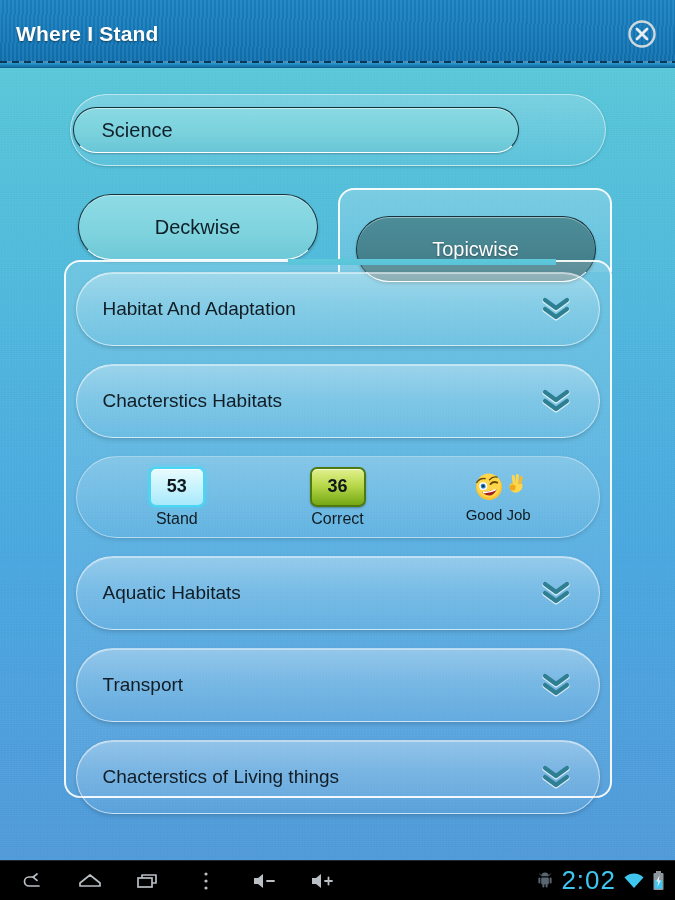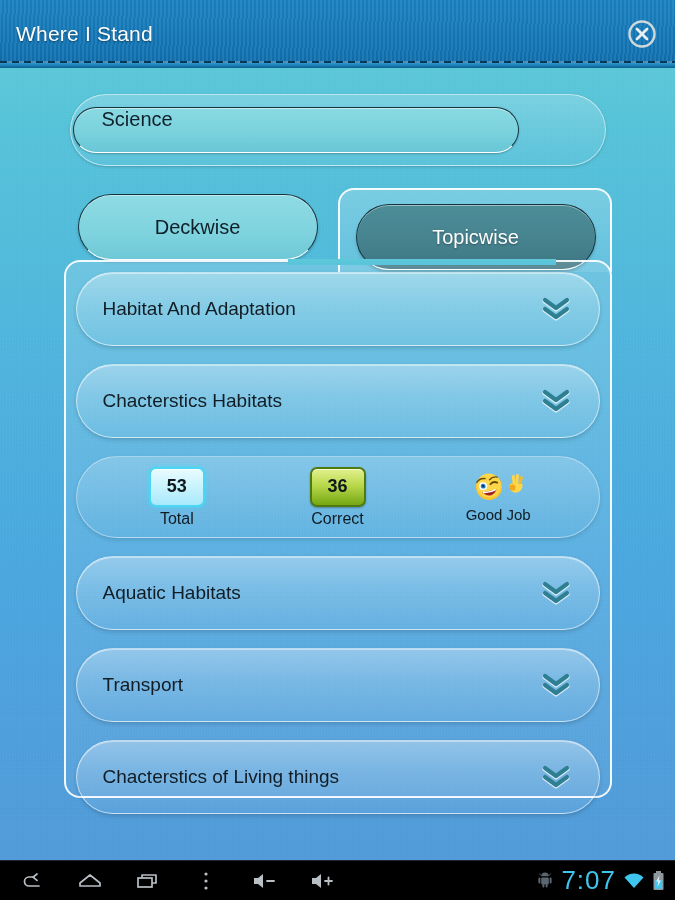--- a/index.html
+++ b/index.html
@@ -48,7 +48,7 @@
     background:linear-gradient(180deg,#2a9ad2,#0d5f92);
   }
   .app-title{
-    color:#fff; font-size:21px; font-weight:normal;
+    color:#fff; font-size:21px; font-weight:bold;
     letter-spacing:.2px;
     text-shadow:0 1px 2px rgba(0,0,0,.45);
   }

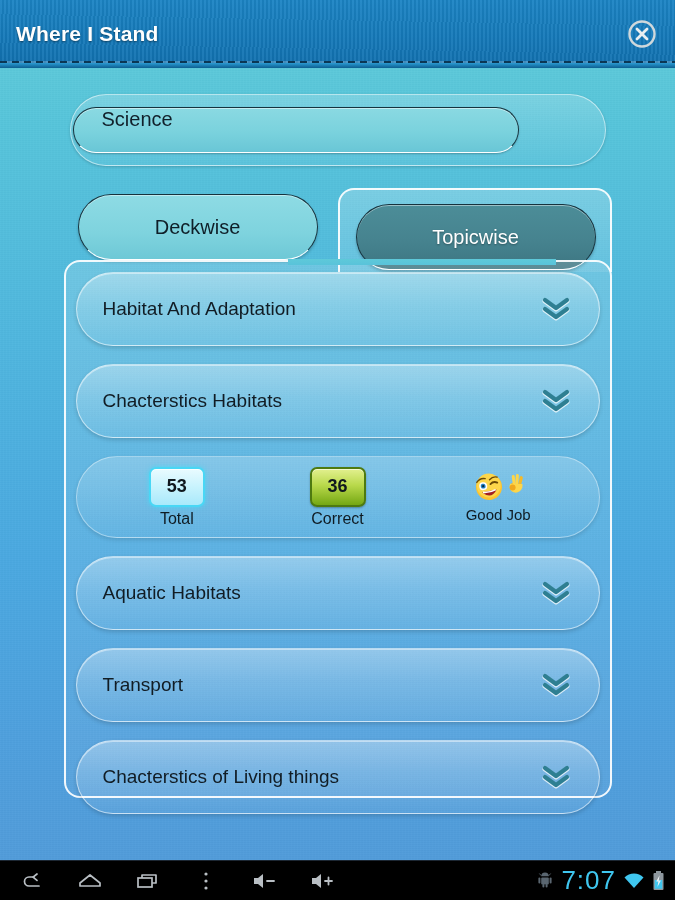--- a/index.html
+++ b/index.html
@@ -86,7 +86,7 @@
     border:1px solid #15333e;
     border-bottom-color:#ffffff;
     box-shadow:inset 0 1px 0 rgba(255,255,255,.5), 0 1px 2px rgba(0,0,0,.25);
-    display:flex; align-items:flex-start;
+    display:flex; align-items:center;
     padding-left:28px;
     cursor:pointer;
   }

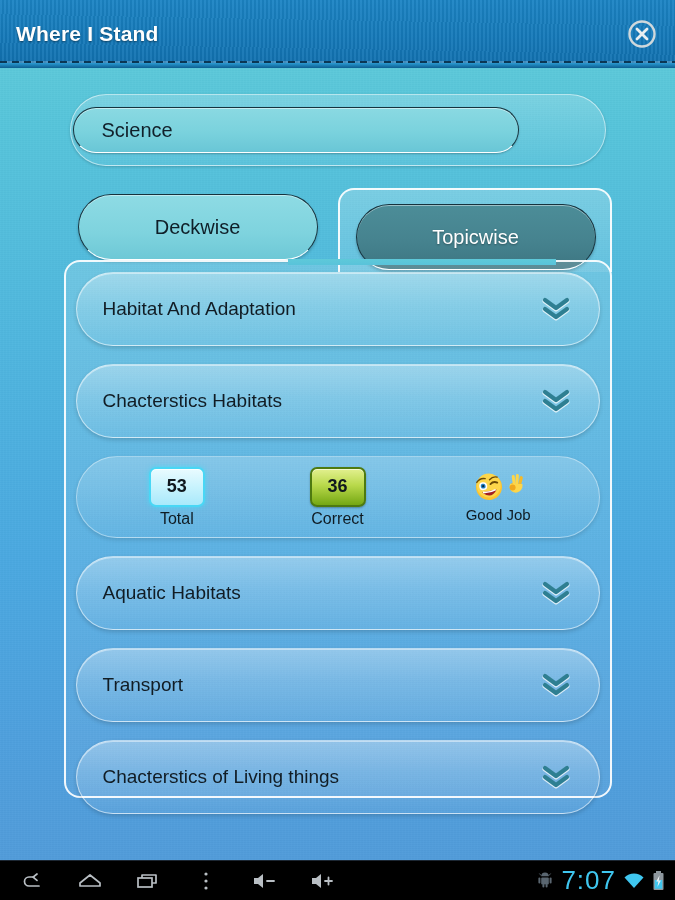--- a/index.html
+++ b/index.html
@@ -122,7 +122,7 @@
     background:linear-gradient(180deg, rgba(255,255,255,.22), rgba(255,255,255,.10));
   }
   .tab-topicwise{
-    left:292px; top:16px;
+    left:292px; top:28px;
     background:linear-gradient(180deg,#4c8d98 0%,#46838f 55%,#3d7682 100%);
     color:#ffffff;
     text-shadow:0 1px 2px rgba(0,0,0,.35);

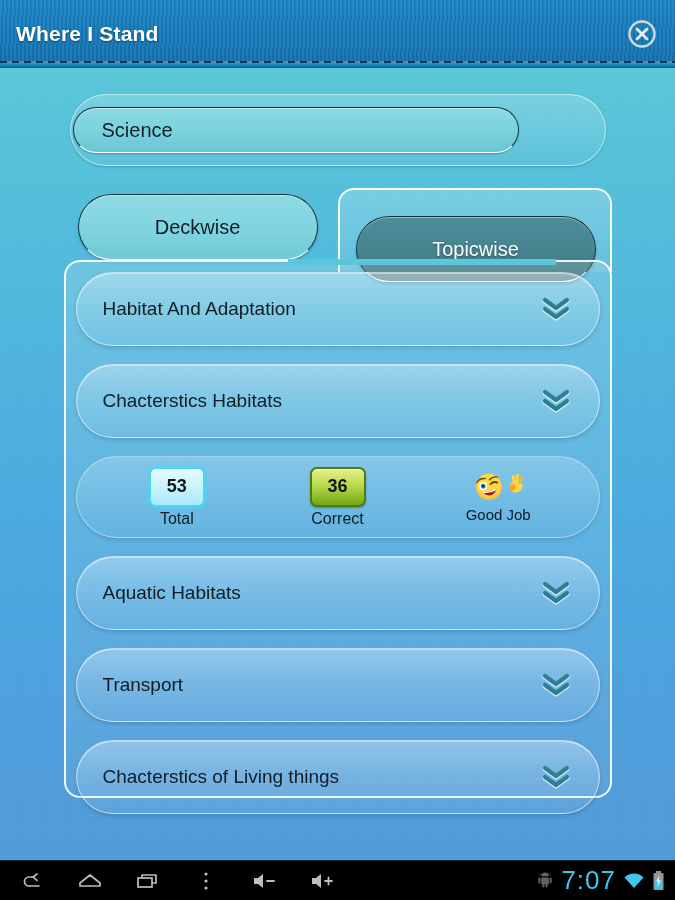--- a/index.html
+++ b/index.html
@@ -279,7 +279,7 @@
       <div class="stats-row">
         <div class="stat">
           <div class="badge badge-total">53</div>
-          <div class="stat-label">Total</div>
+          <div class="stat-label">Stand</div>
         </div>
         <div class="stat">
           <div class="badge badge-correct">36</div>

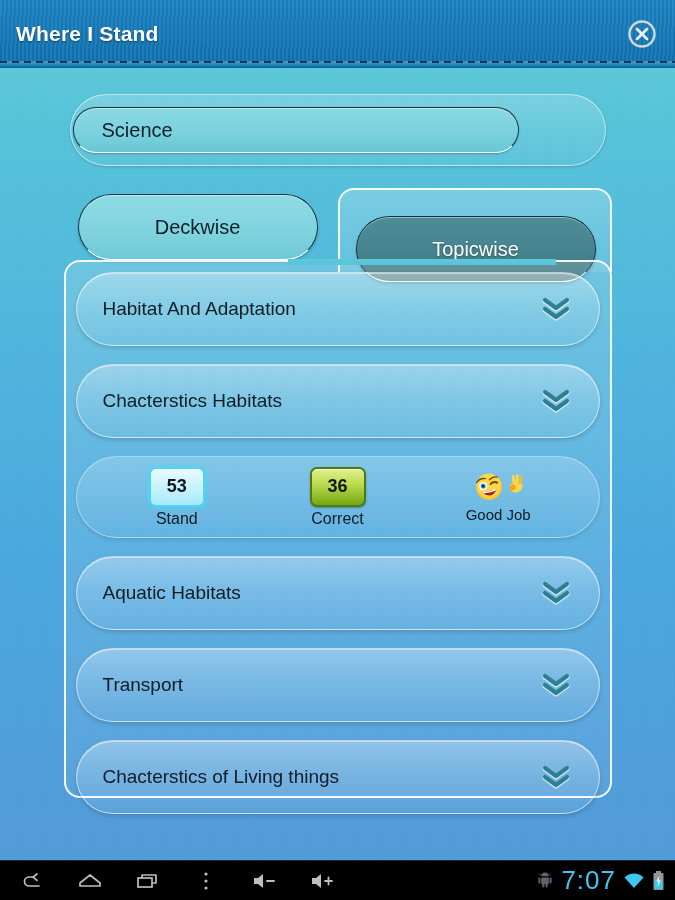--- a/index.html
+++ b/index.html
@@ -405,7 +405,7 @@
           <path d="M5 3.4 L3.6 1.8 M13 3.4 L14.4 1.8" stroke="#5a6670" stroke-width=".9" stroke-linecap="round"></path>
         </svg>
       </span>
-      <span class="status-time">7:07</span>
+      <span class="status-time">2:02</span>
       <span class="sys-icon">
         <svg width="22" height="20" viewBox="0 0 22 20">
           <path d="M11 17 L1.5 6.5 a13.5 13.5 0 0 1 19 0 Z" fill="#3fc6ef"></path>

